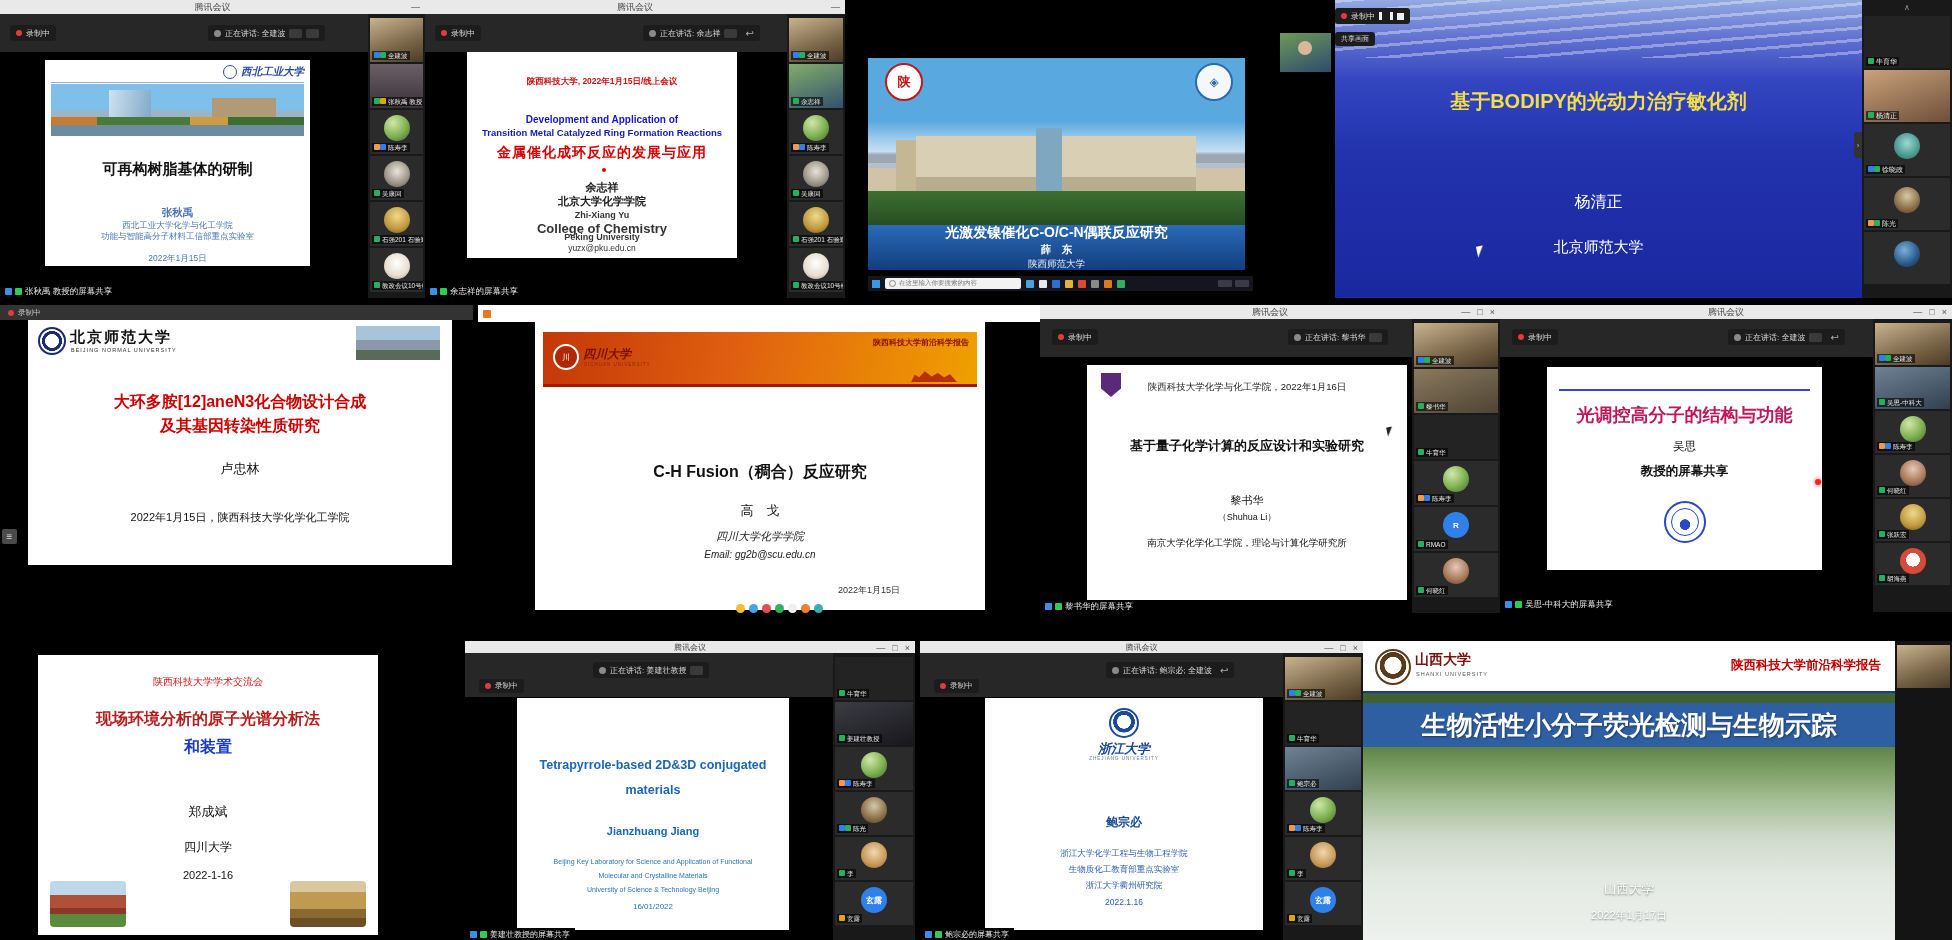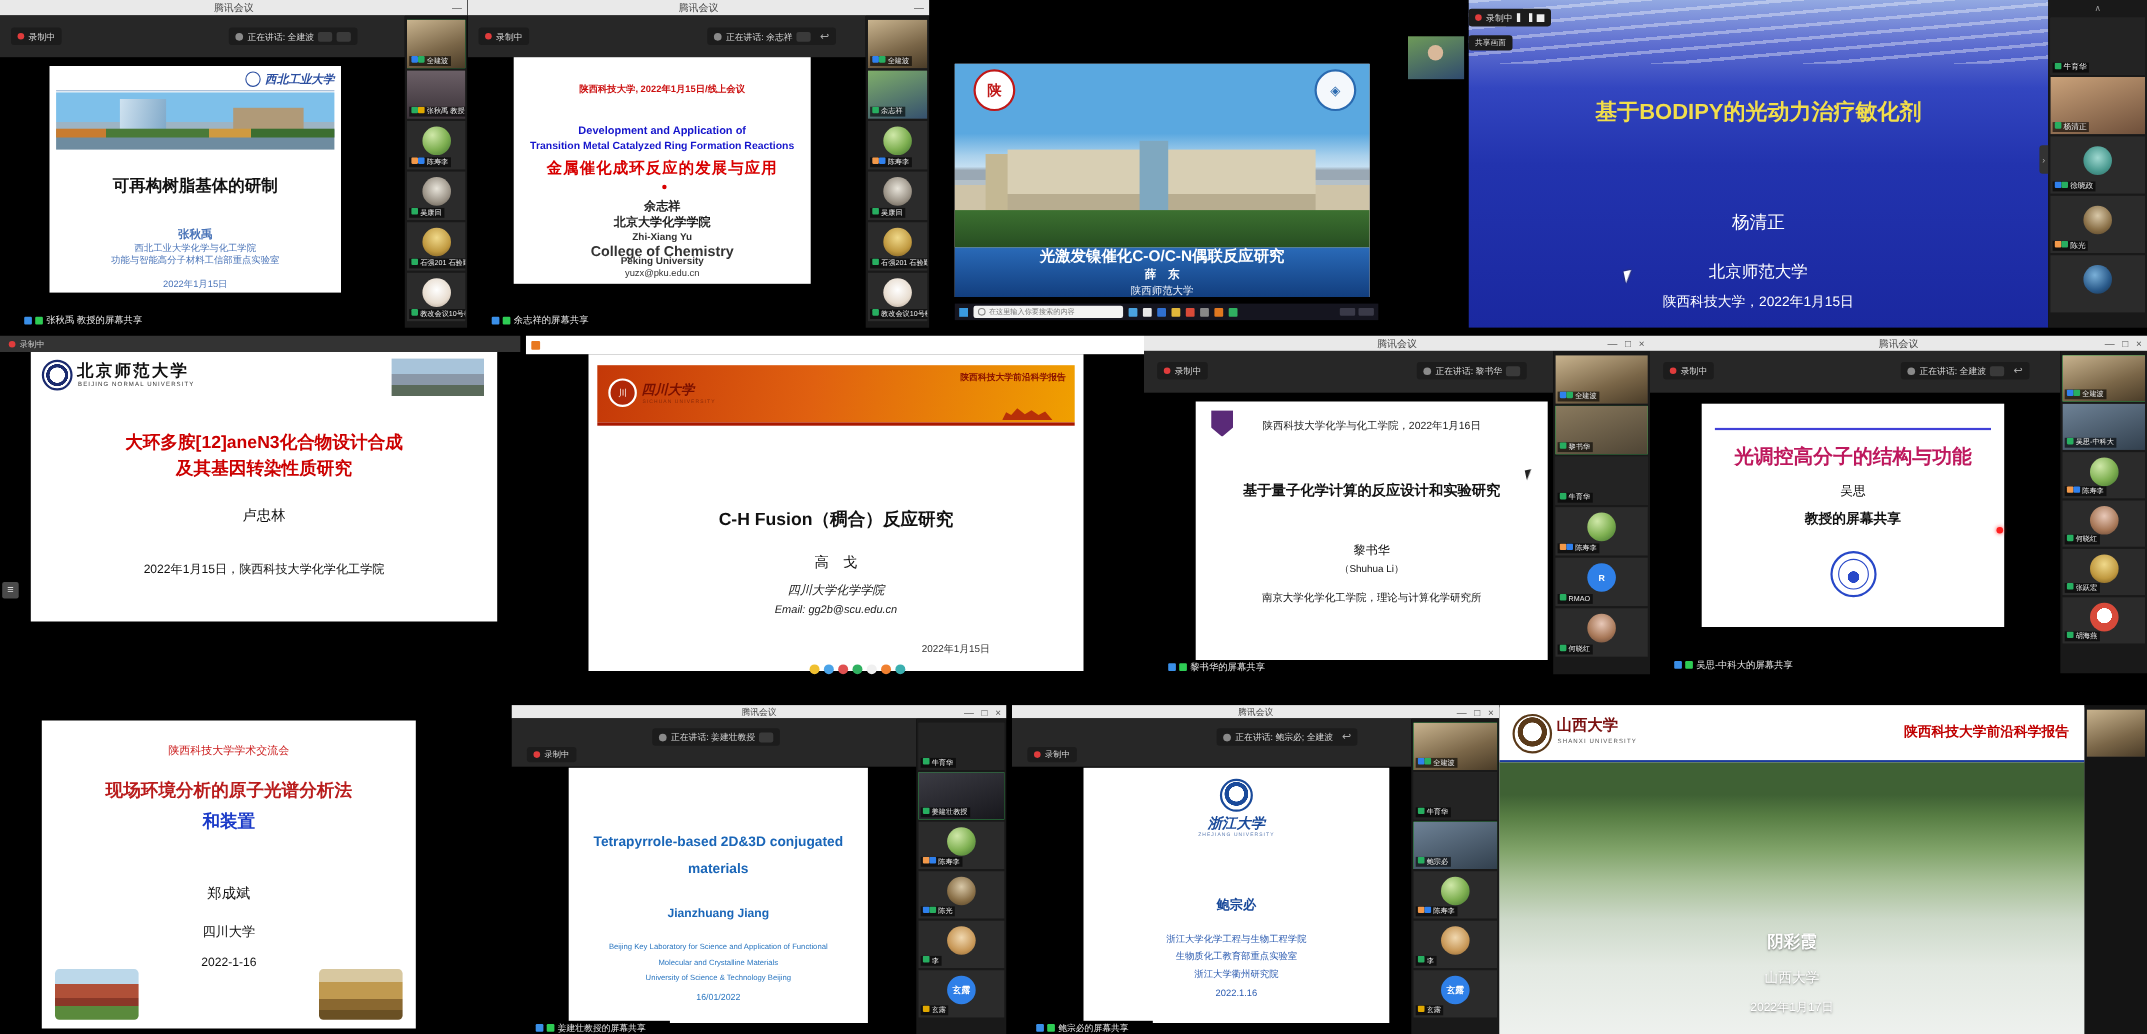--- a/index.html
+++ b/index.html
@@ -535,7 +535,6 @@
     <div class="ctr t-title">基于BODIPY的光动力治疗敏化剂</div>
     <div class="ctr t-pres">杨清正</div>
     <div class="ctr t-af">北京师范大学</div>
-    <div class="ctr t-date">陕西科技大学，2022年1月15日</div>
     <span class="cur"></span>
   </div>
   <div class="pill rec">

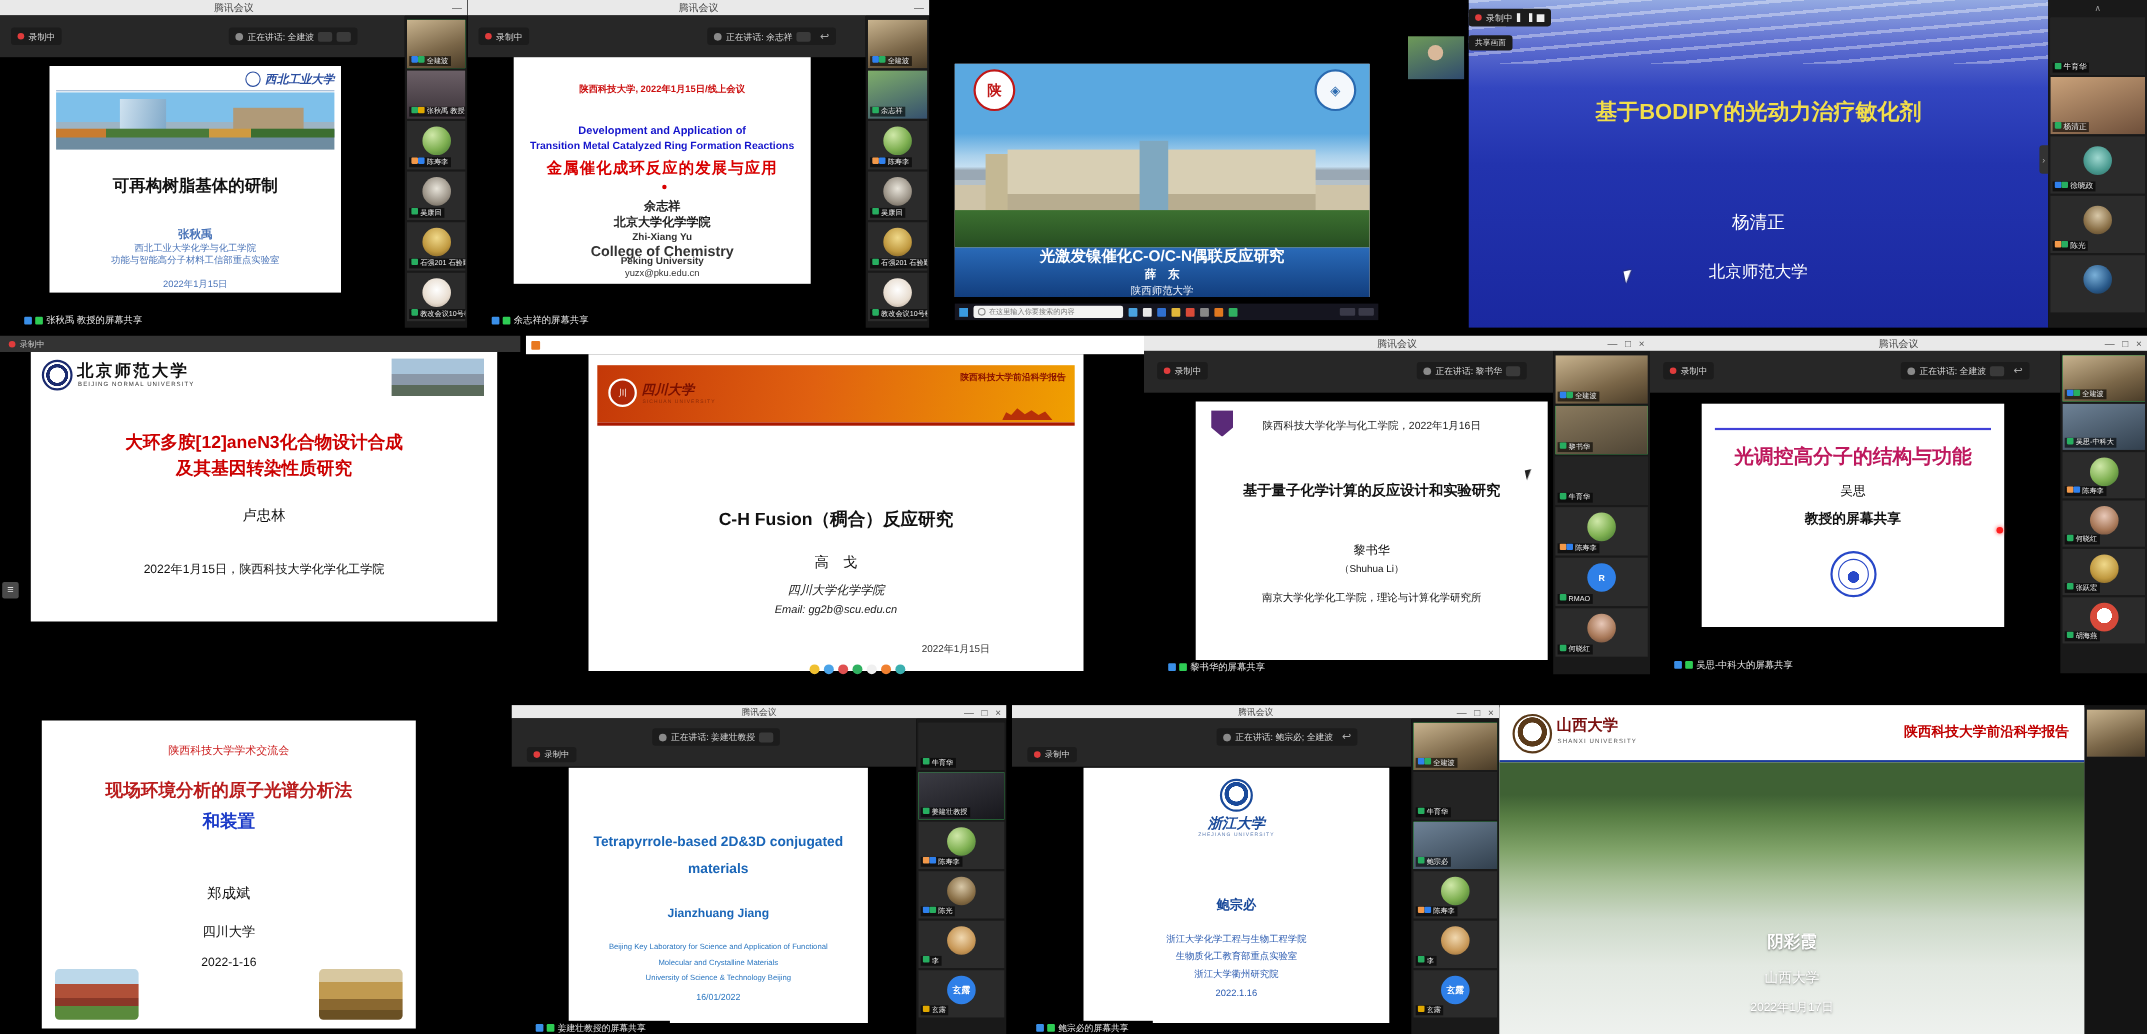--- a/index.html
+++ b/index.html
@@ -21,7 +21,7 @@
   .pbars{display:inline-block;width:8px;height:8px;border-left:3px solid #eee;border-right:3px solid #eee}
   .pstop{display:inline-block;width:7px;height:7px;background:#eee}
   .sharebar{position:absolute;background:#000;color:#e8e8e8;font-size:8.5px;display:flex;align-items:center;
-            gap:3px;padding:0 22px;height:13px;white-space:nowrap;z-index:6}
+            gap:3px;padding:0 5px;height:13px;white-space:nowrap;z-index:6}
   .sq{width:7px;height:7px;border-radius:1px;flex:0 0 auto}
   .sq.b{background:#3a8fe8}.sq.g{background:#2ecc54}
   

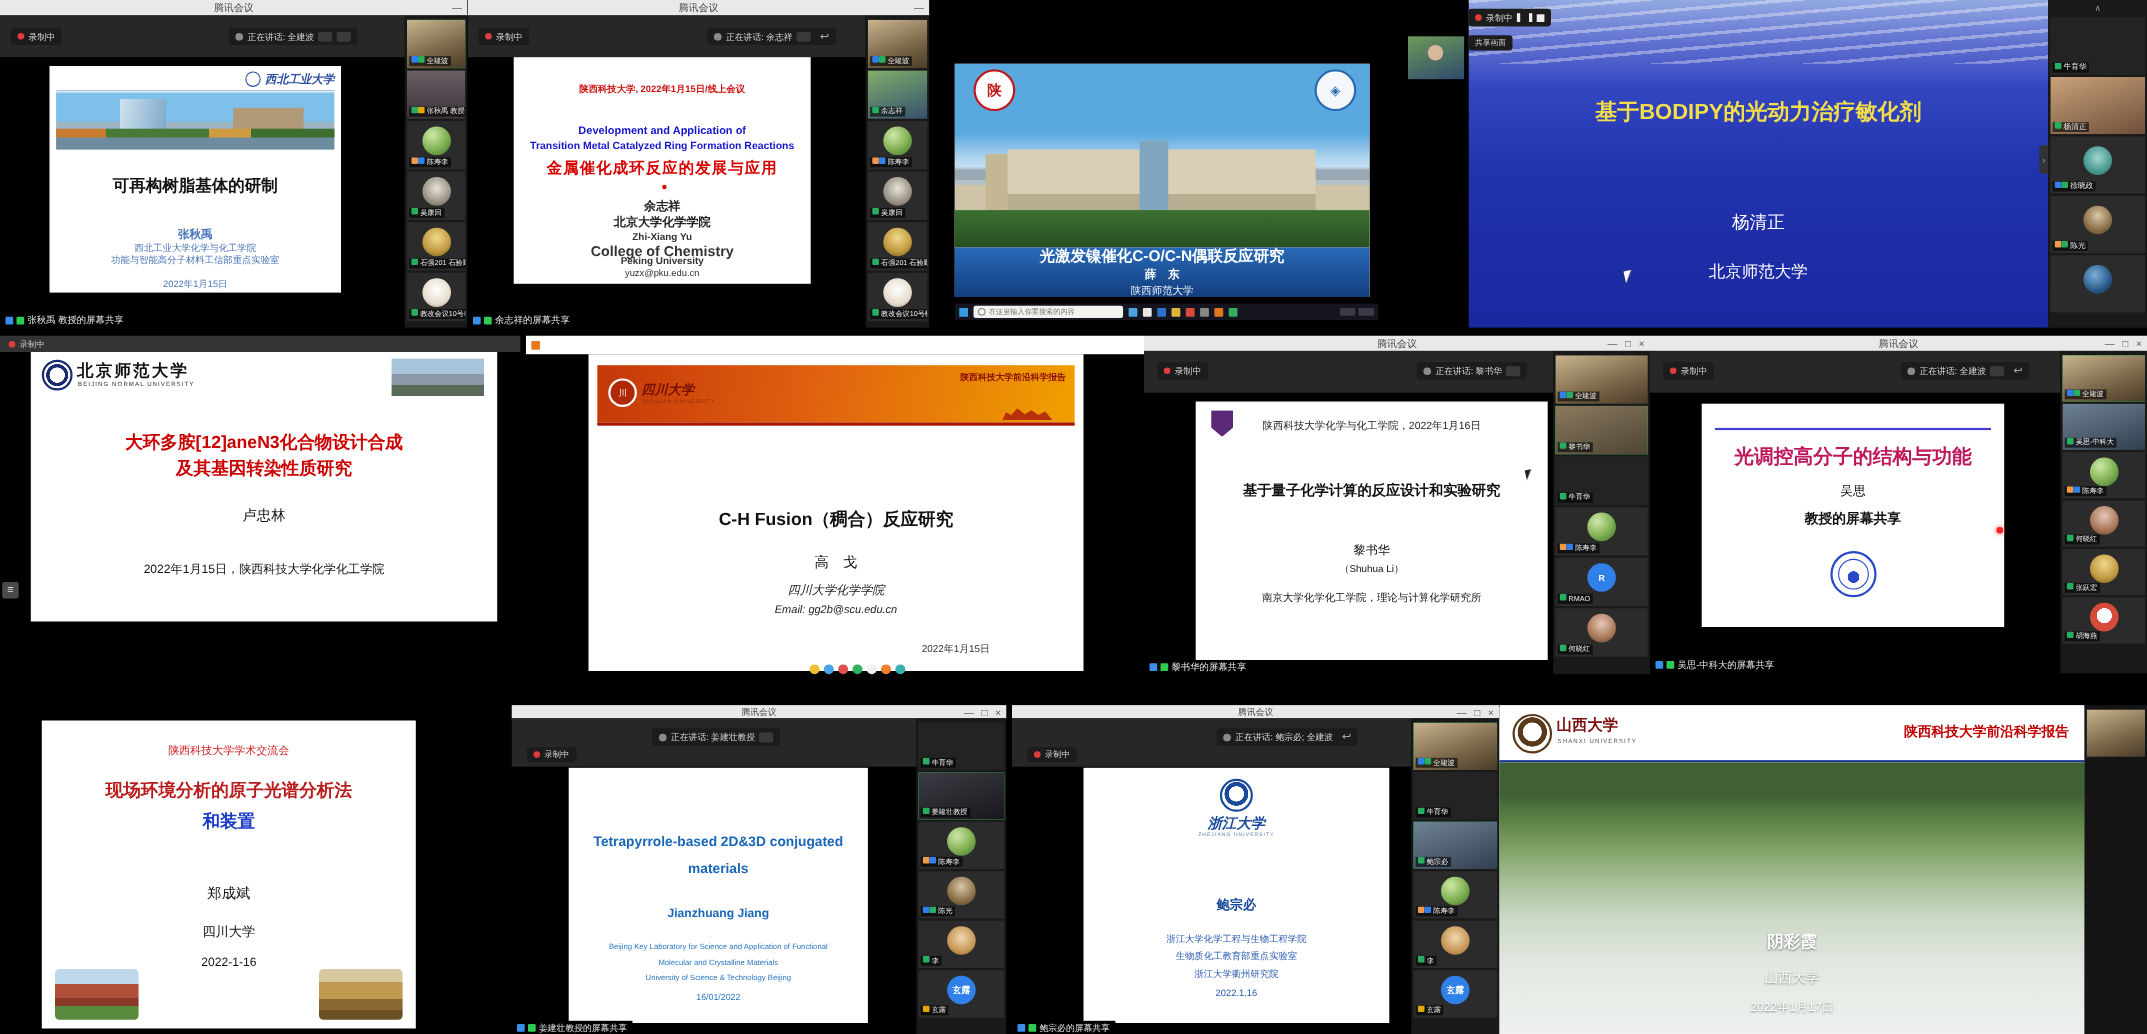--- a/index.html
+++ b/index.html
@@ -1018,6 +1018,9 @@
       <span class="rht">陕西科技大学前沿科学报告</span>
     </div>
     <div class="photo"></div>
+    <div class="banner">
+        <span>生物活性小分子荧光检测与生物示踪</span>
+      </div>
     <div class="ctr pr" style="width:532px">阴彩霞</div>
     <div class="ctr af" style="width:532px">山西大学</div>
     <div class="ctr dt" style="width:532px">2022年1月17日</div>

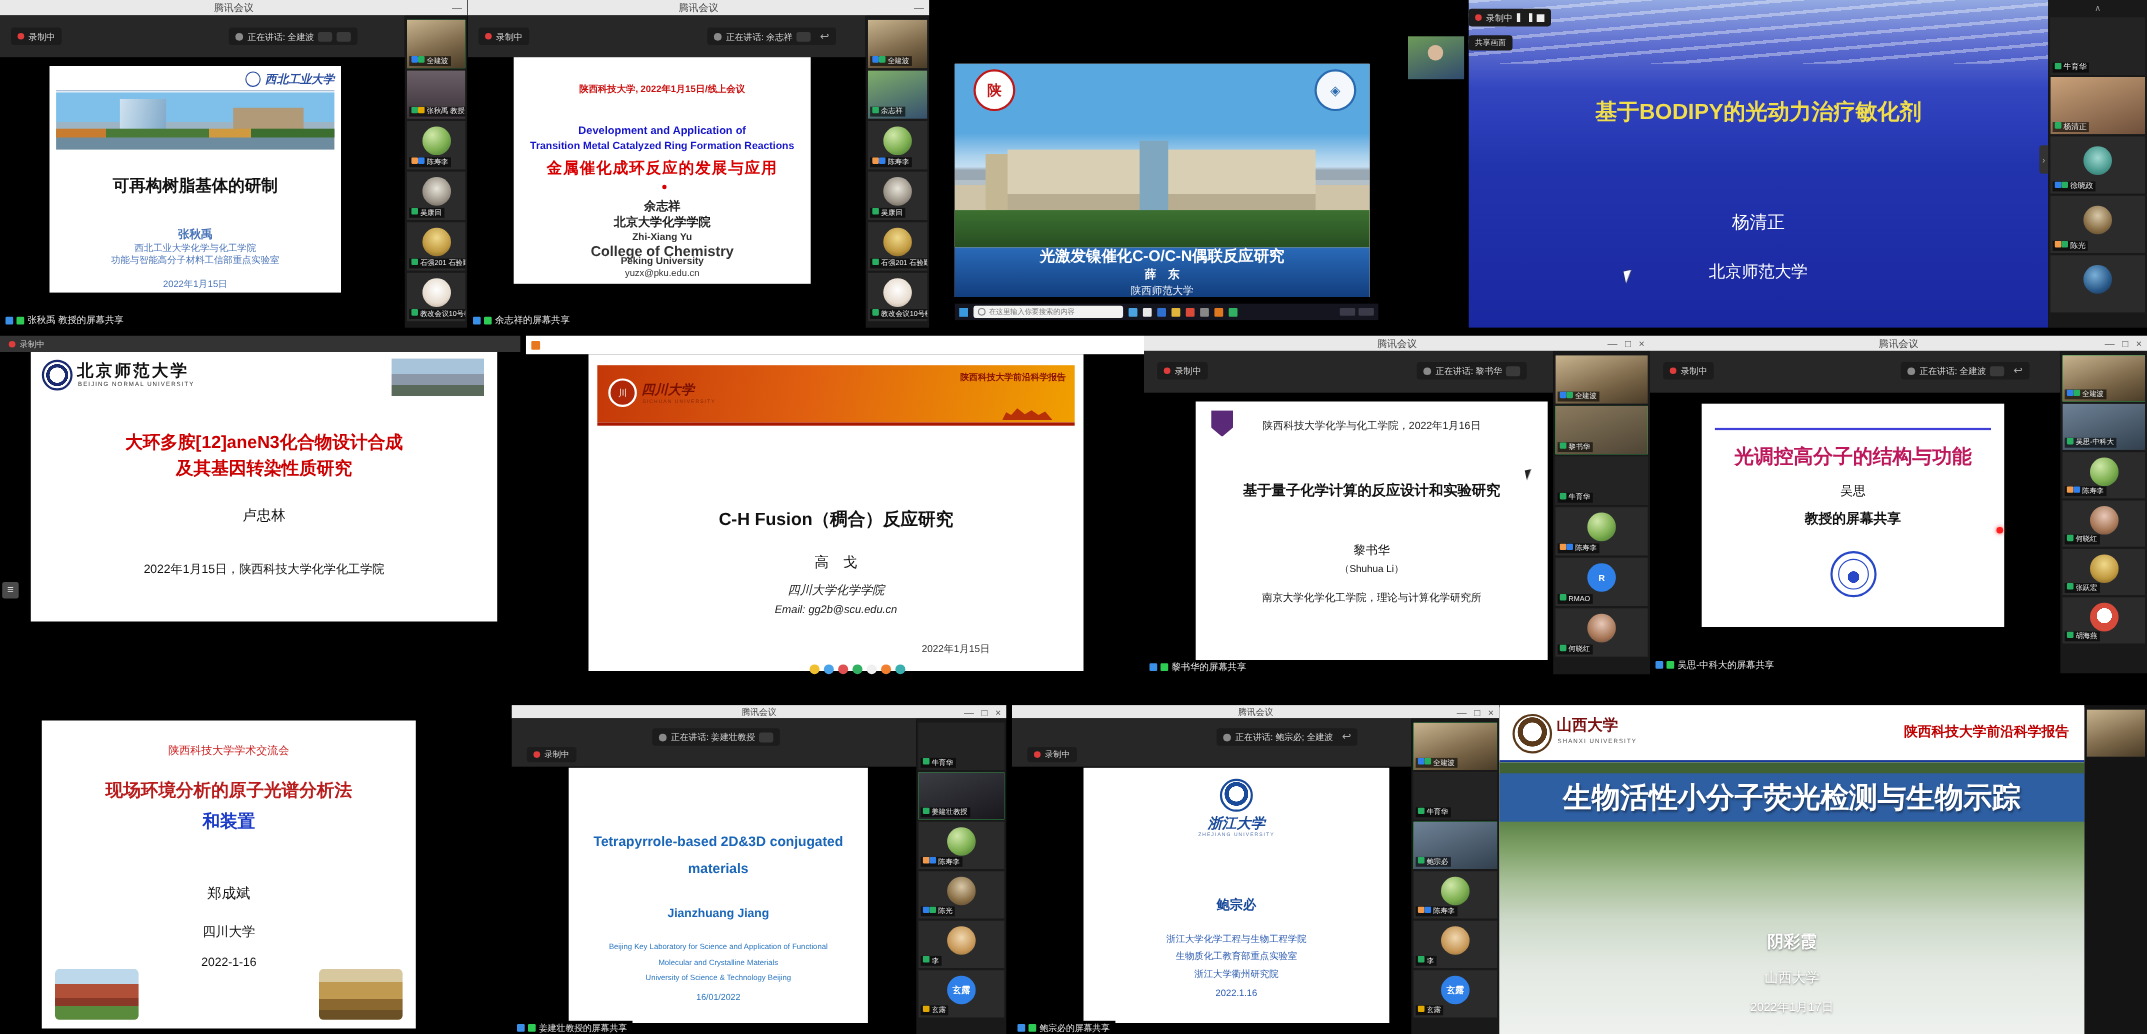--- a/index.html
+++ b/index.html
@@ -1021,7 +1021,6 @@
     <div class="banner">
         <span>生物活性小分子荧光检测与生物示踪</span>
       </div>
-    <div class="ctr pr" style="width:532px">阴彩霞</div>
     <div class="ctr af" style="width:532px">山西大学</div>
     <div class="ctr dt" style="width:532px">2022年1月17日</div>
   </div>

